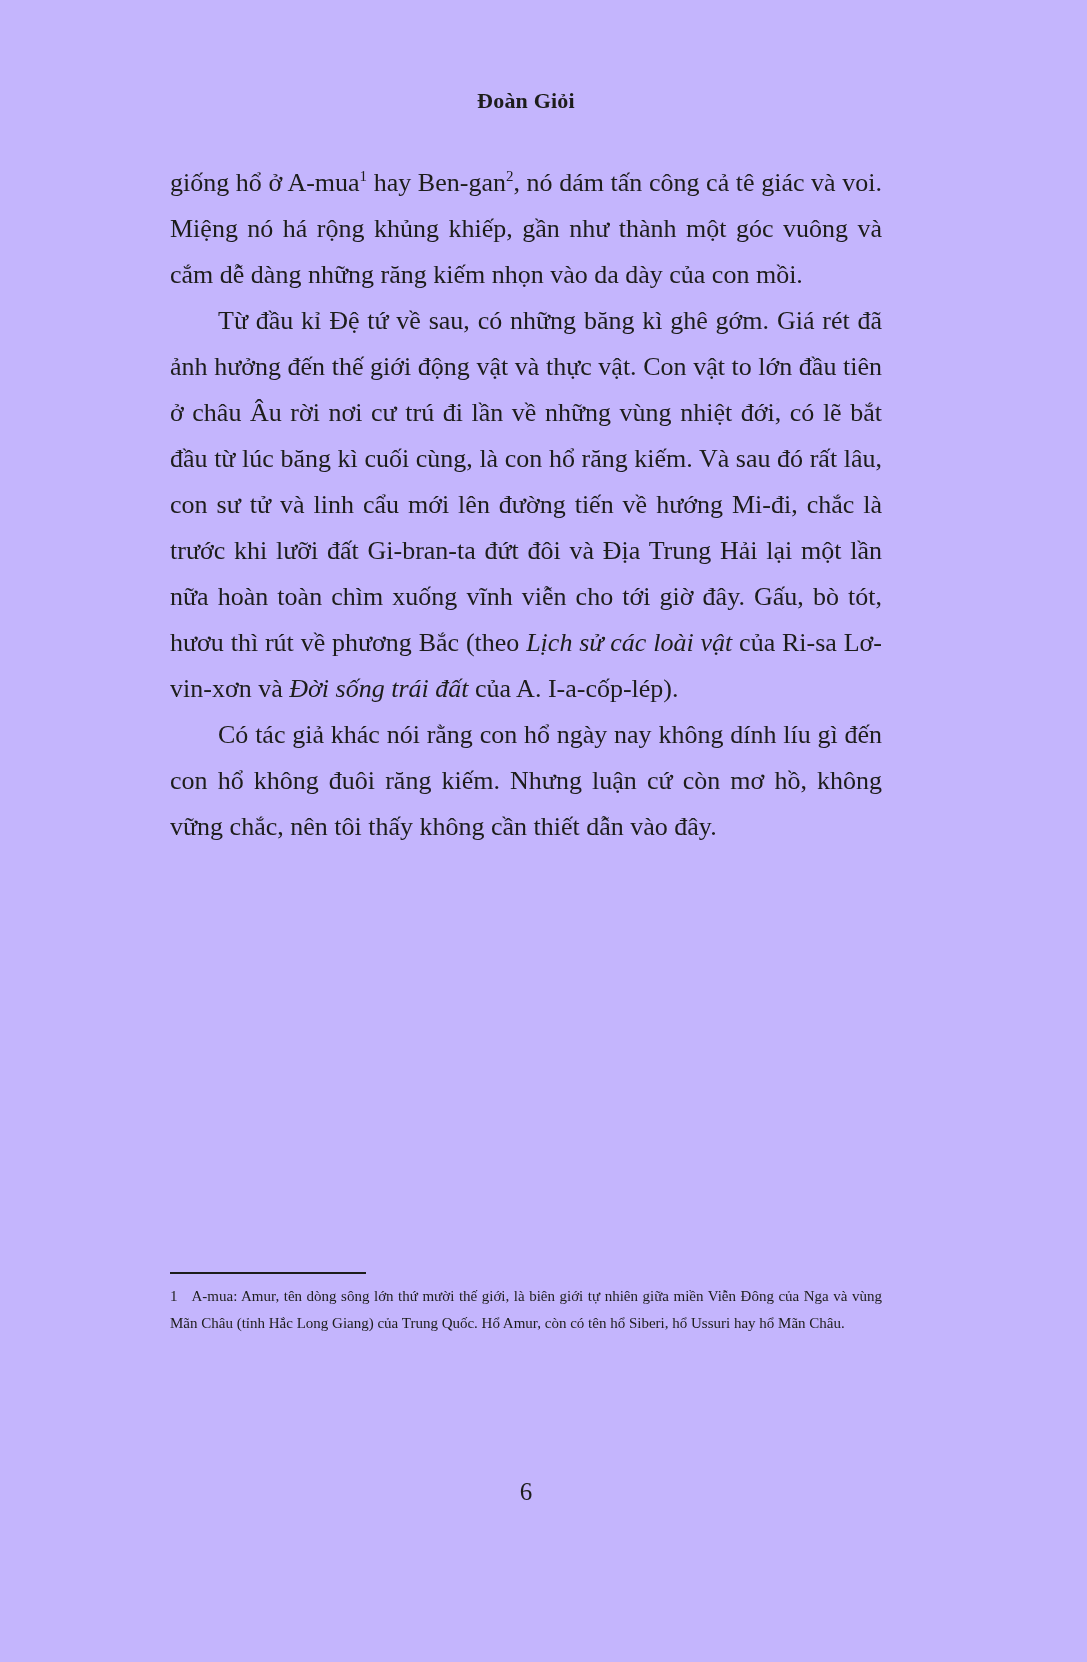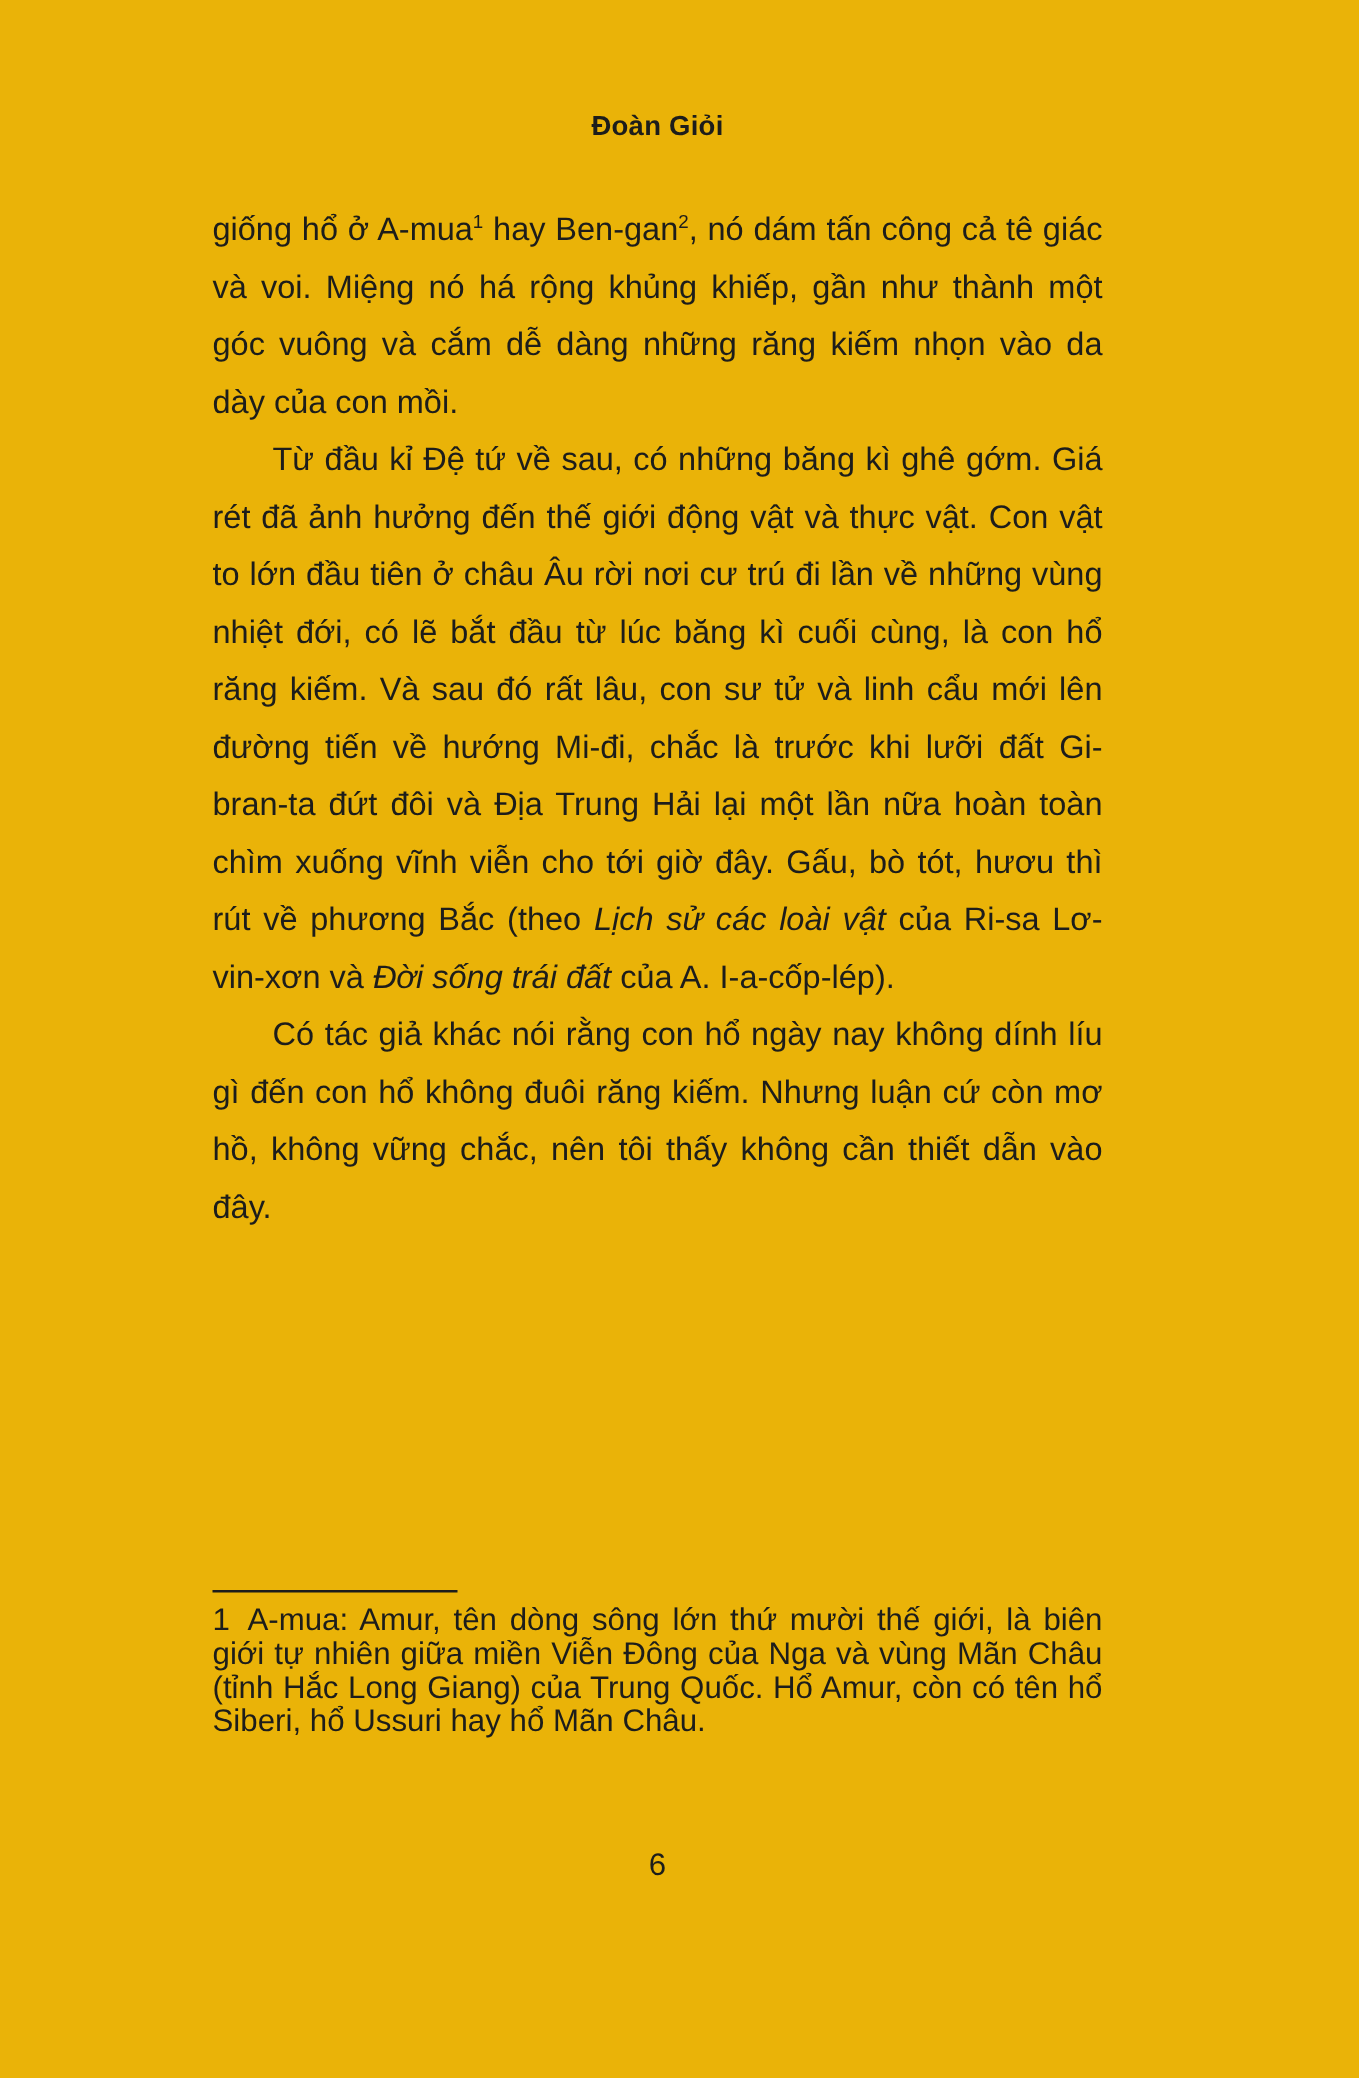--- a/index.html
+++ b/index.html
@@ -15,7 +15,8 @@
     .page {
       position: absolute;
       inset: 0;
-      background: #eab308;
+      background: #c4b5fd;
+      font-family: Liberation Serif, serif;
     }
     .running-header {
       position: absolute;

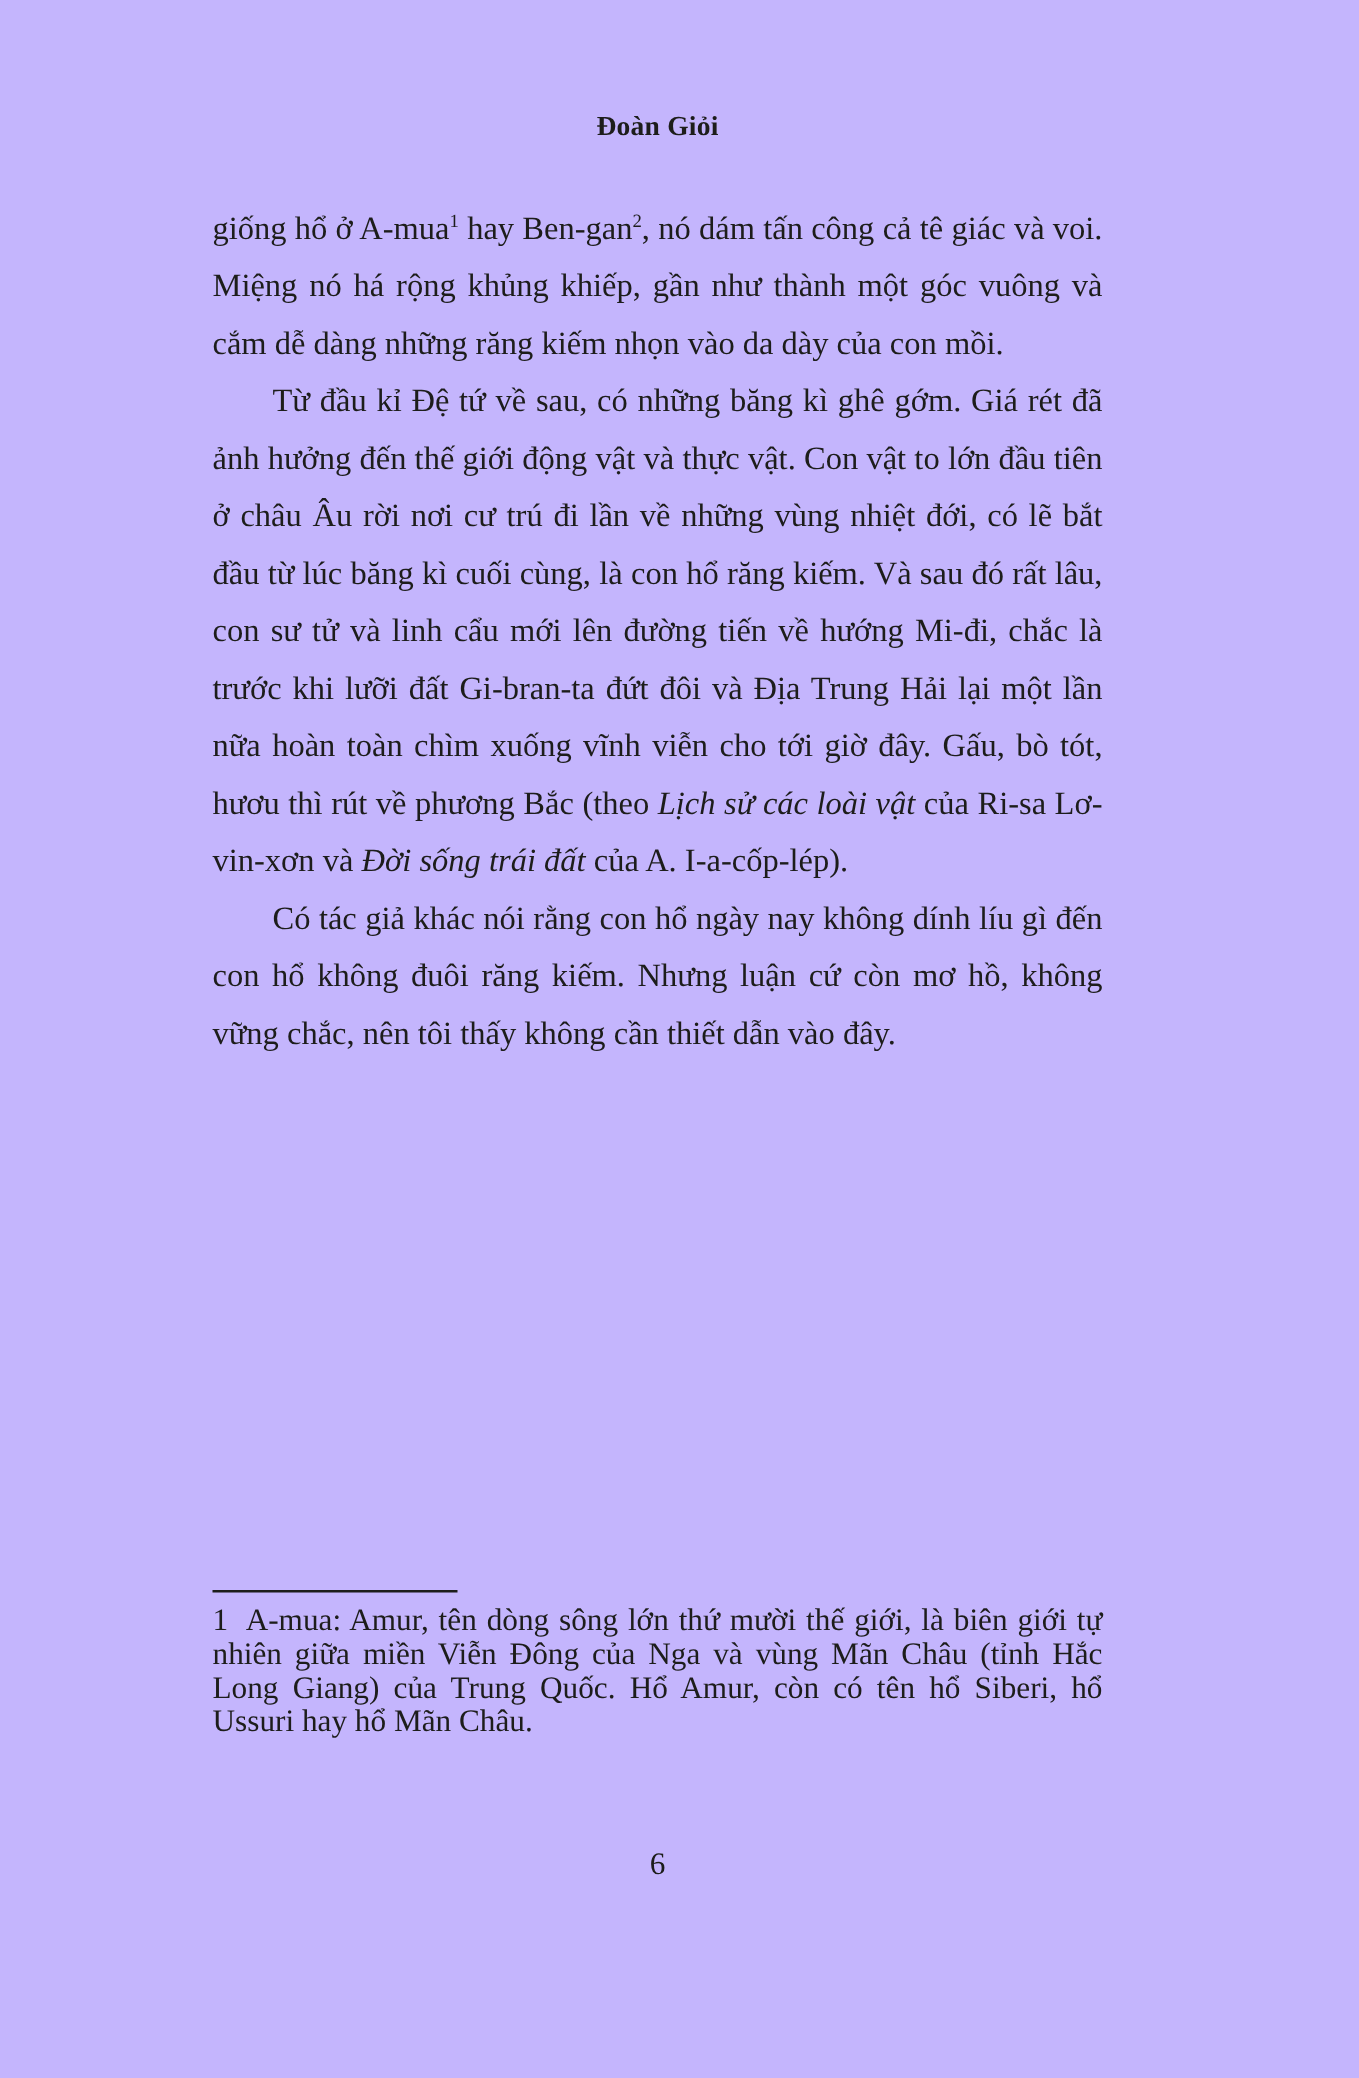--- a/index.html
+++ b/index.html
@@ -50,7 +50,7 @@
       top: 1272px;
       left: 170px;
       width: 712px;
-      font-size: 25px;
+      font-size: 15px;
       line-height: 27px;
       text-align: justify;
     }

